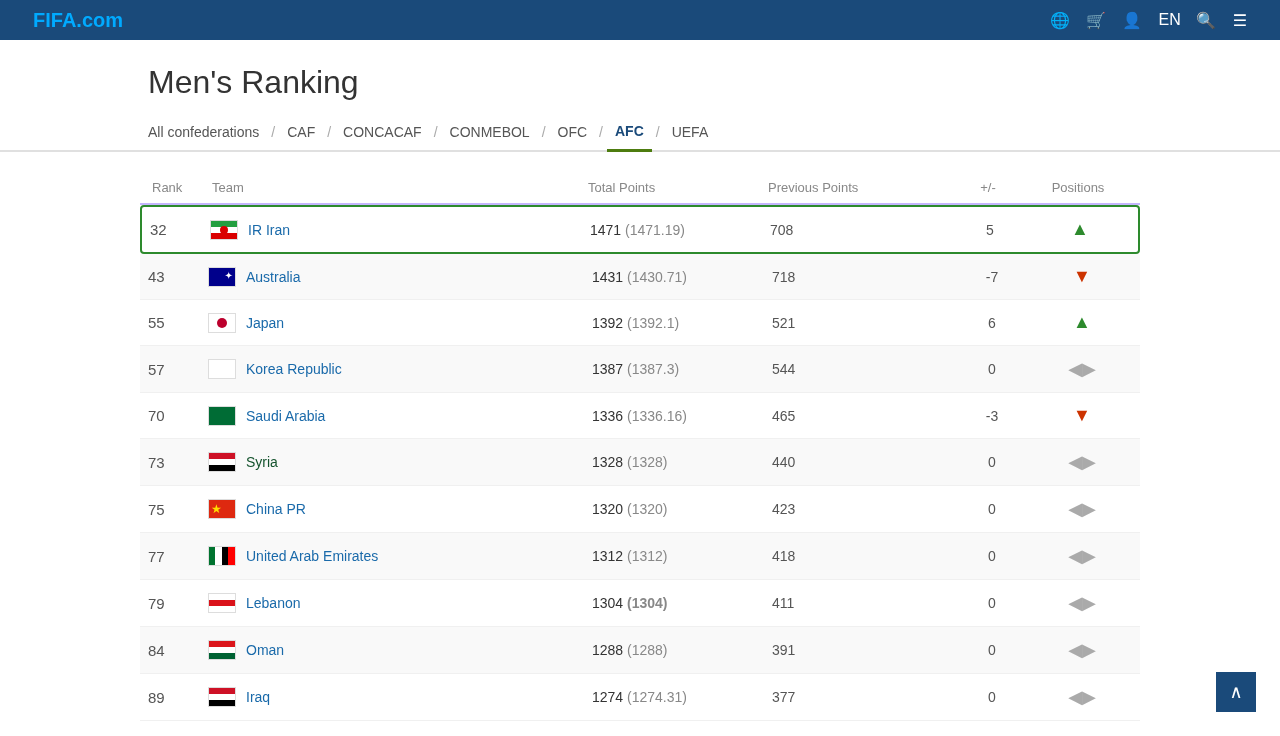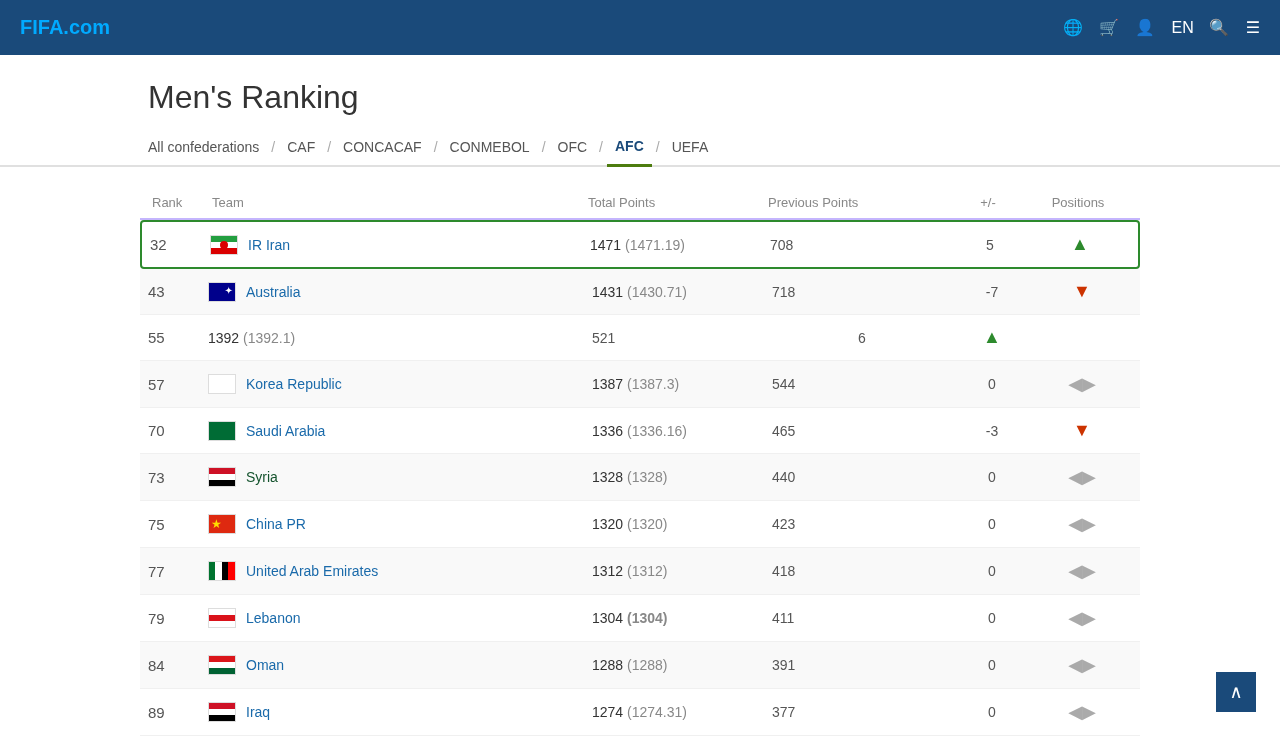--- a/index.html
+++ b/index.html
@@ -8,11 +8,11 @@
     
     .header {
       background: #1a4a7a;
-      height: 55px;
+      height: 40px;
       display: flex;
       align-items: center;
       justify-content: space-between;
-      padding: 0 20px;
+      padding: 0 33px;
     }
     .header-logo {
       color: white;

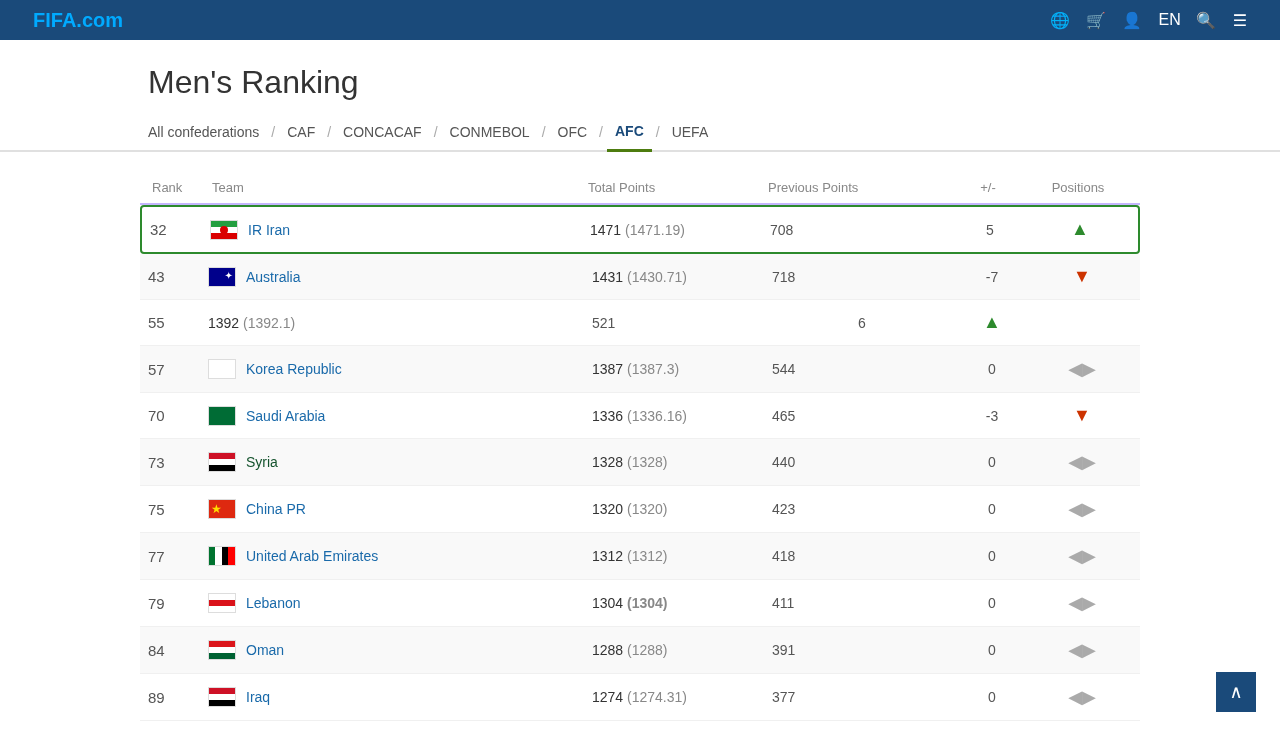--- a/index.html
+++ b/index.html
@@ -260,6 +260,10 @@
   </div>
       <div class="table-row">
     <div class="rank-col">55</div>
+    <div class="team-col">
+      <span class="flag flag-japan"></span>
+      <span style="color:#1a6aaa; cursor:pointer">Japan</span>
+    </div>
     <div class="points-col">1392 <span style="color:#888; font-weight:normal">(1392.1)</span></div>
     <div class="prev-col">521</div>
     <div class="plus-col">6</div>

